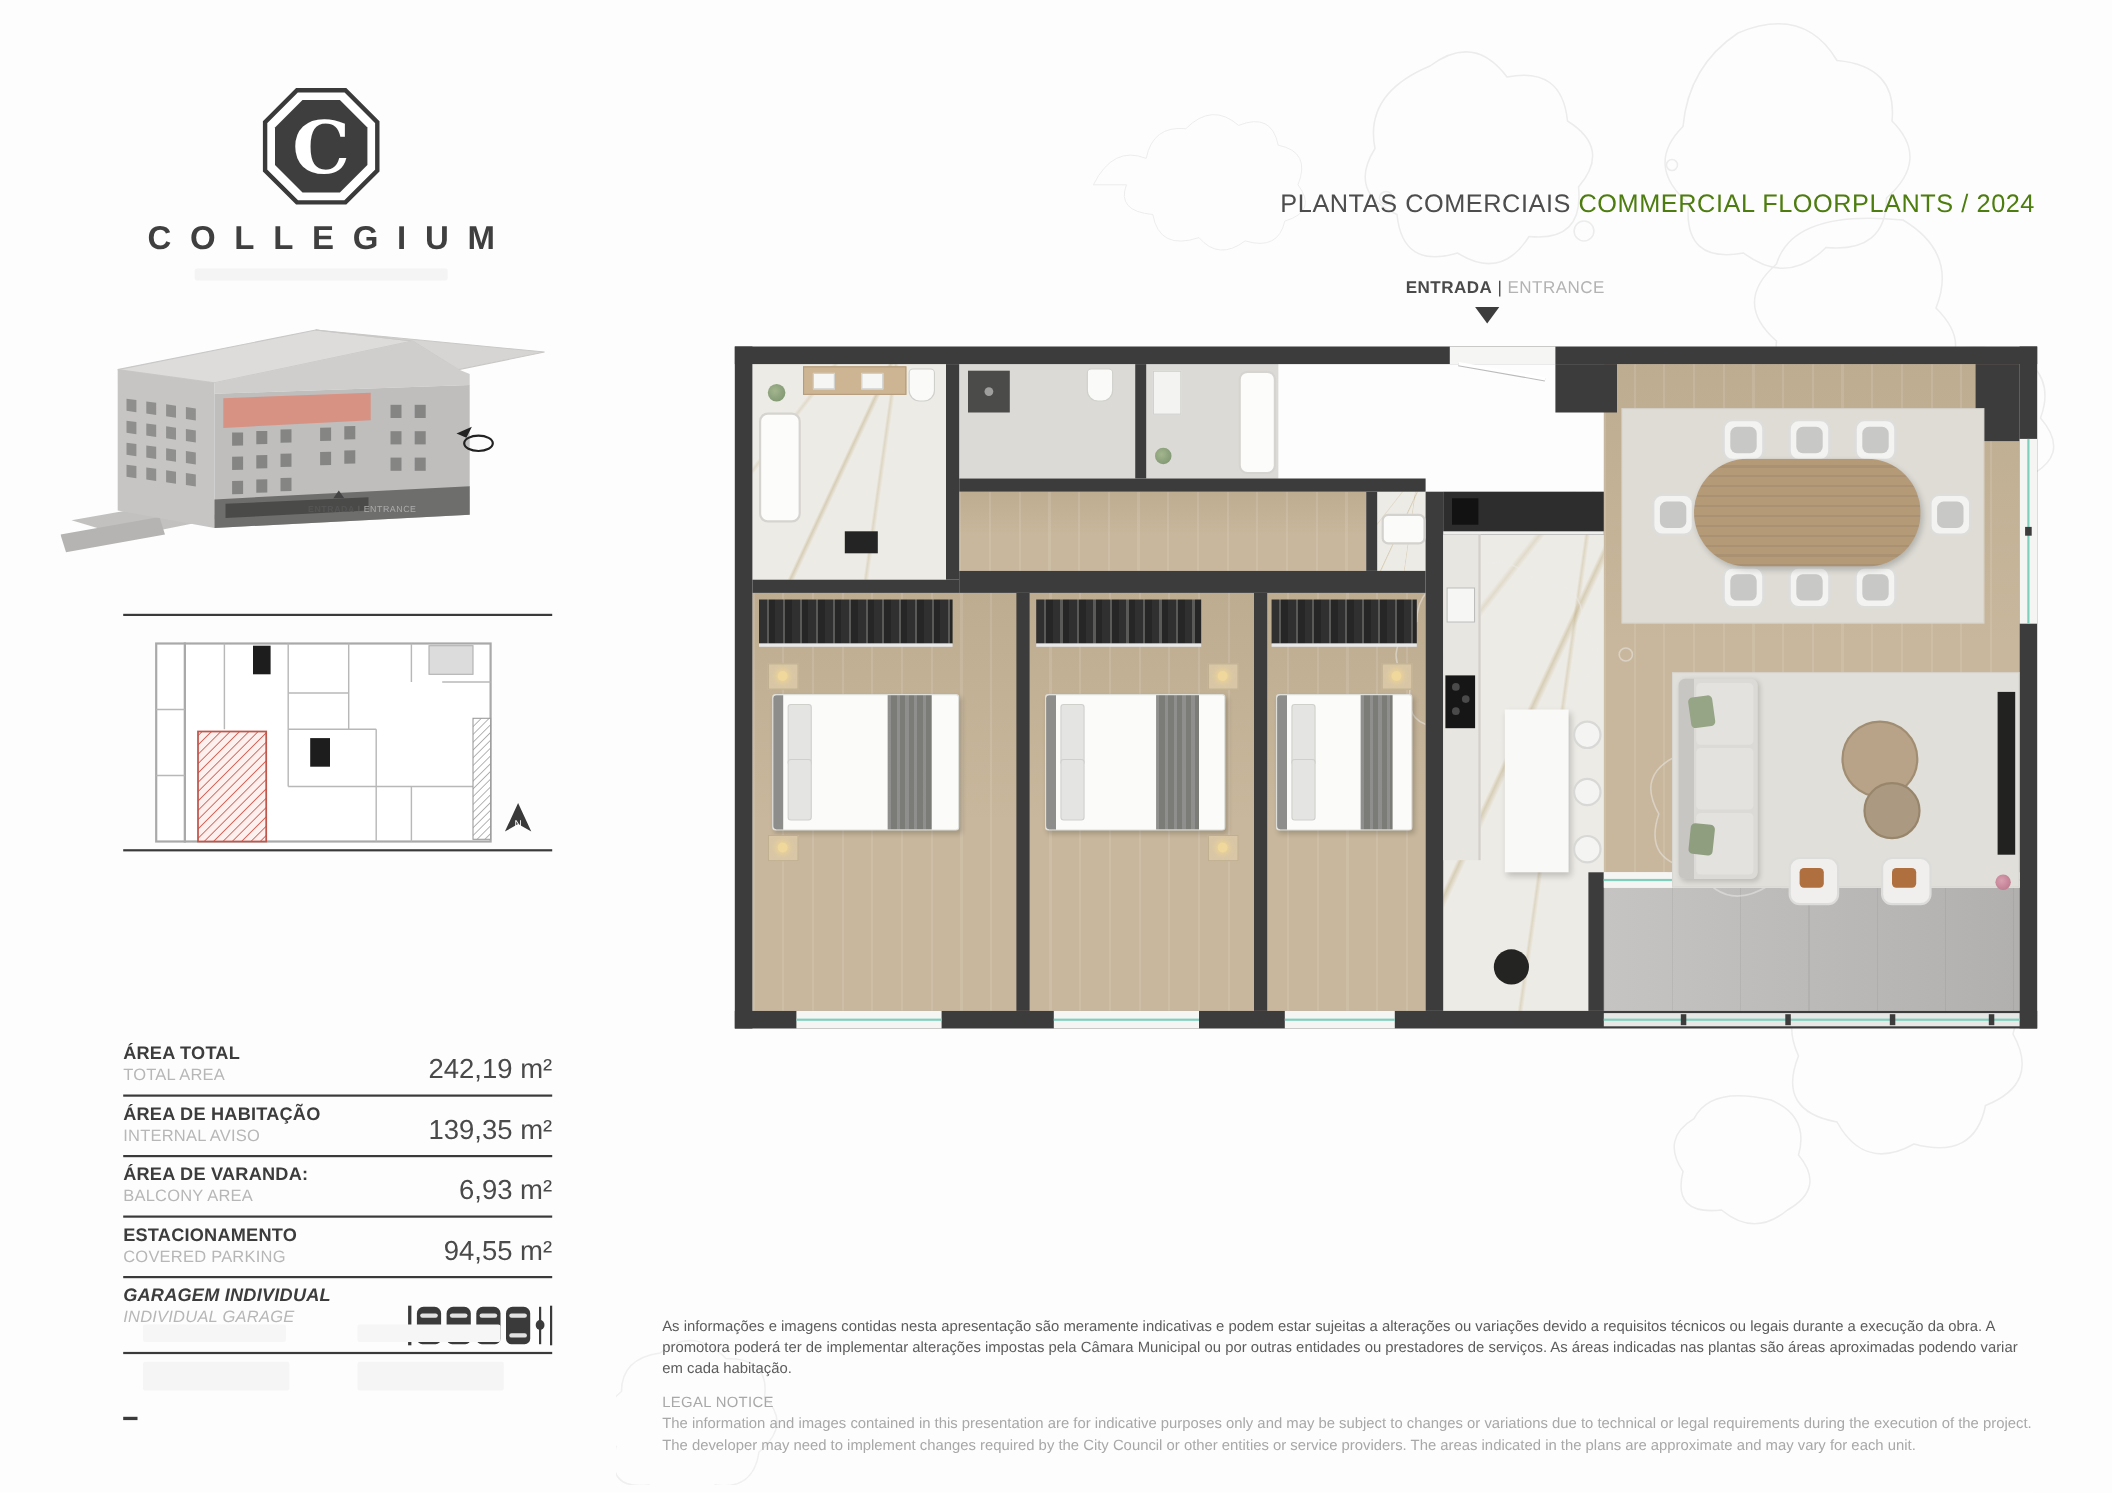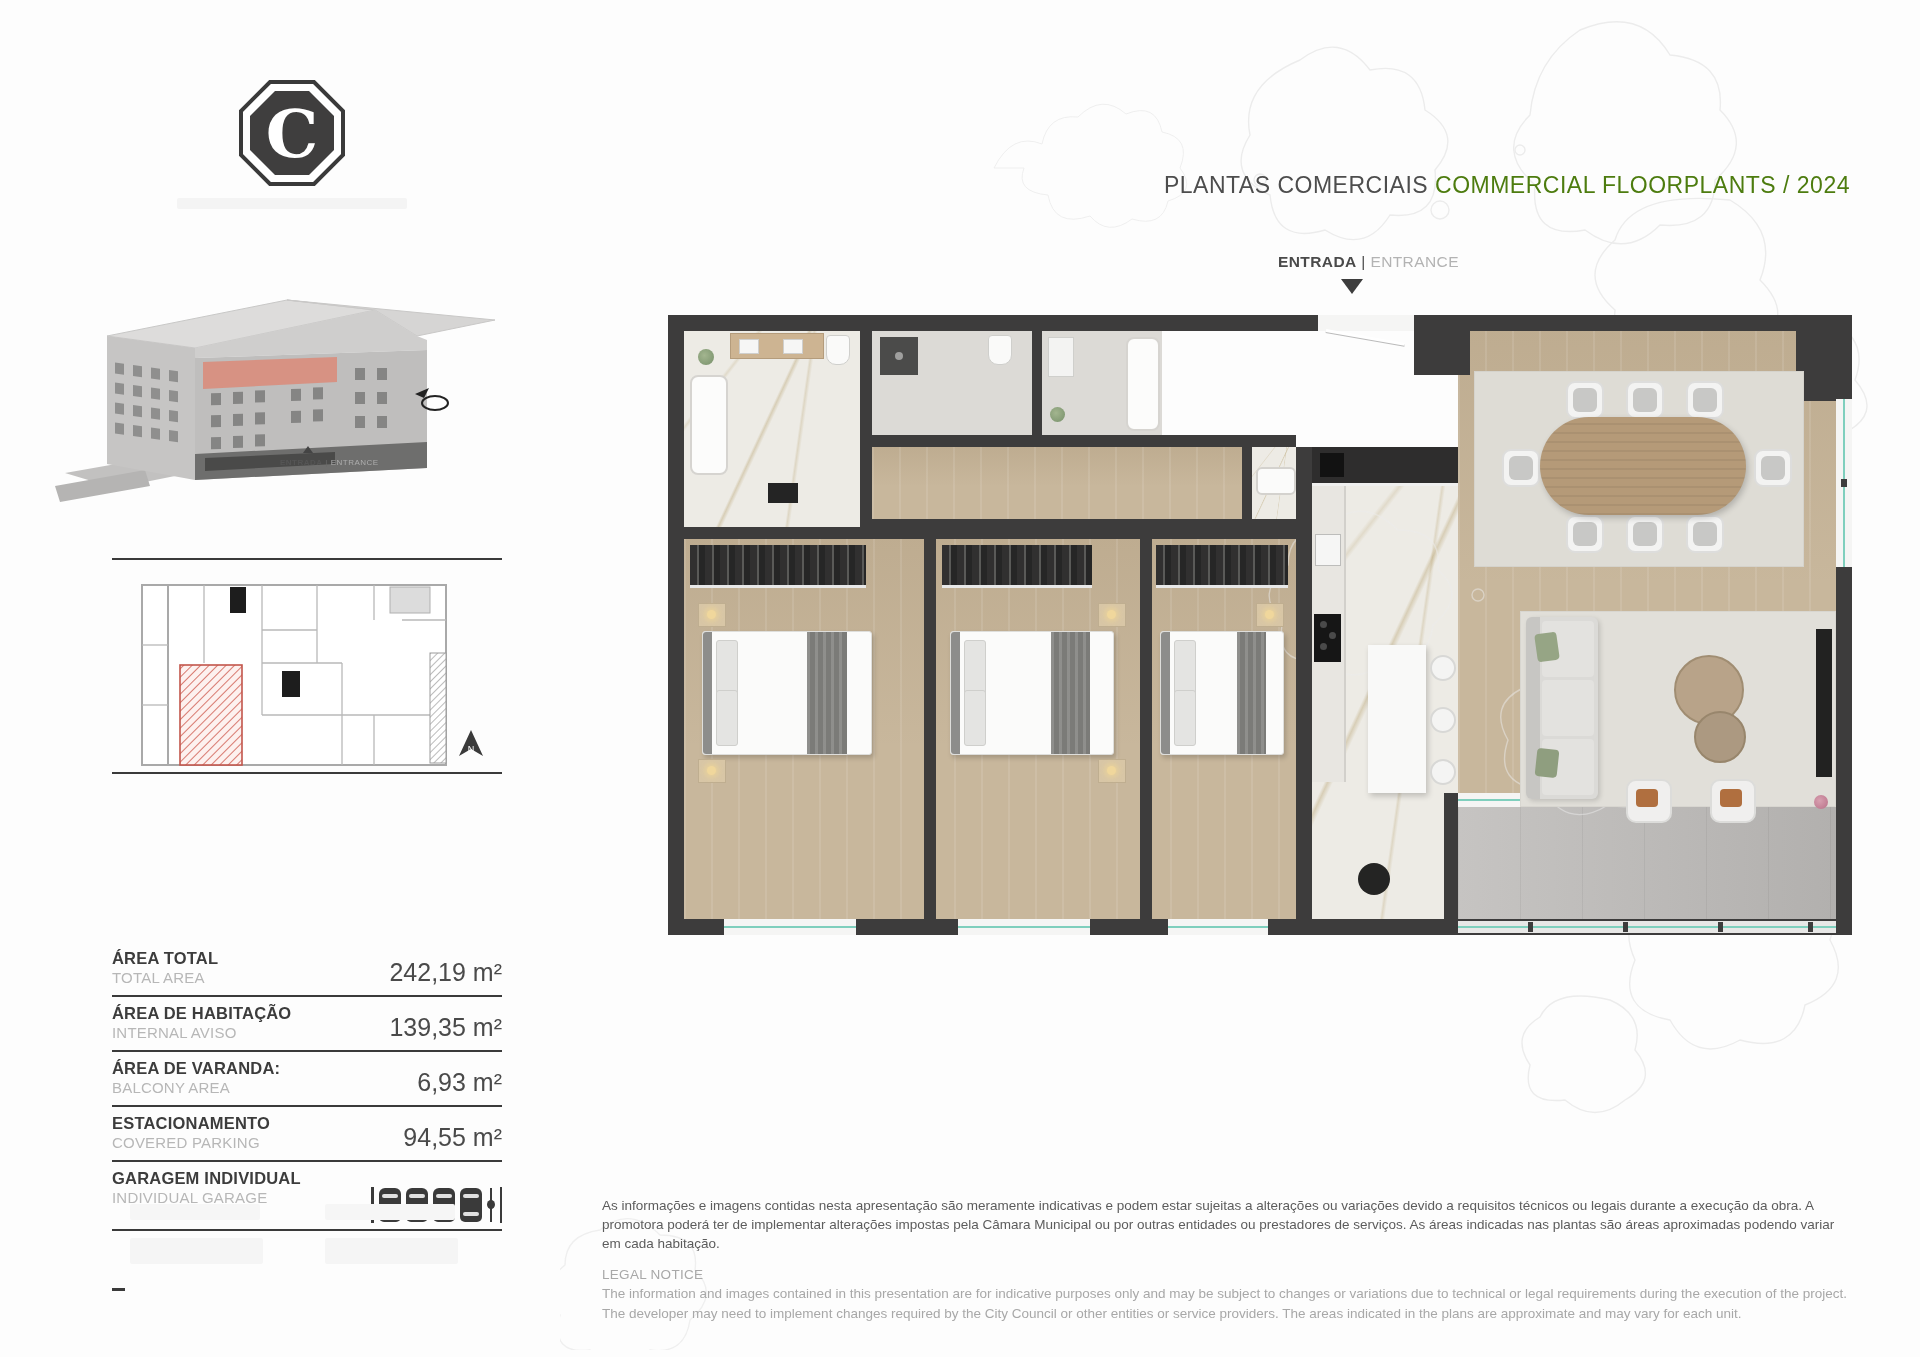--- a/index.html
+++ b/index.html
@@ -119,6 +119,7 @@
       <polygon points="38,13 72,13 97,38 97,72 72,97 38,97 13,72 13,38" fill="#3f3e3e"></polygon>
       <text x="55" y="79" text-anchor="middle" font-family="DejaVu Serif, serif" font-size="66" font-weight="bold" fill="#ffffff">C</text>
     </svg>
+    <div class="brand-name">COLLEGIUM</div>
     <div class="brand-tag"></div>
   </div>
 

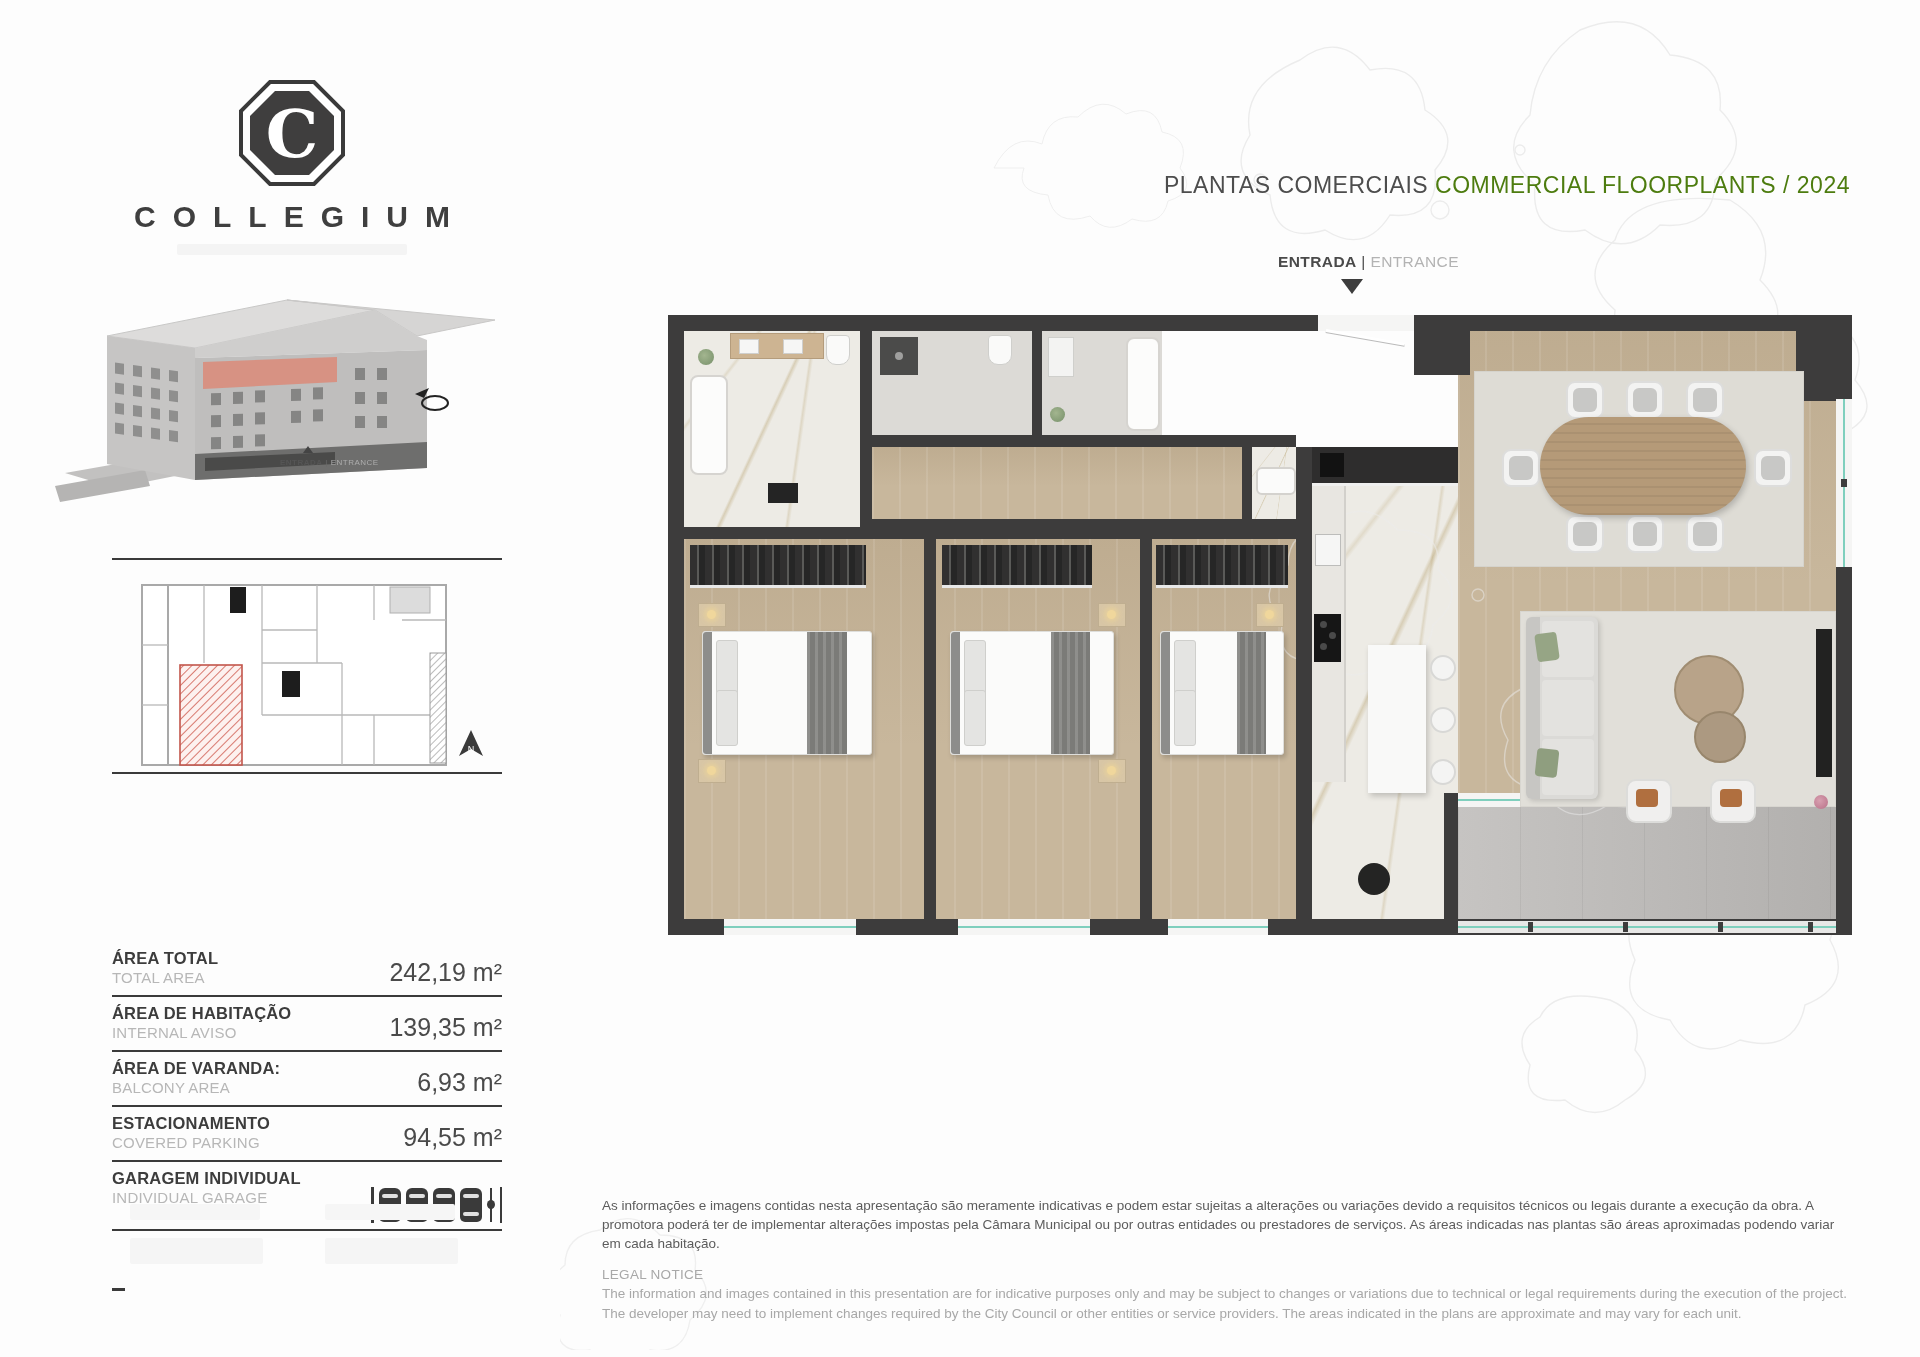--- a/index.html
+++ b/index.html
@@ -256,7 +256,7 @@
       <div class="en">COVERED PARKING</div>
       <div class="val">94,55 m²</div>
     </div>
-    <div class="arow" style="min-height:52px;">
+    <div class="arow" style="min-height:52px;font-style:italic;">
       <div class="pt">GARAGEM INDIVIDUAL</div>
       <div class="en">INDIVIDUAL GARAGE</div>
       <div class="garage-strip">

